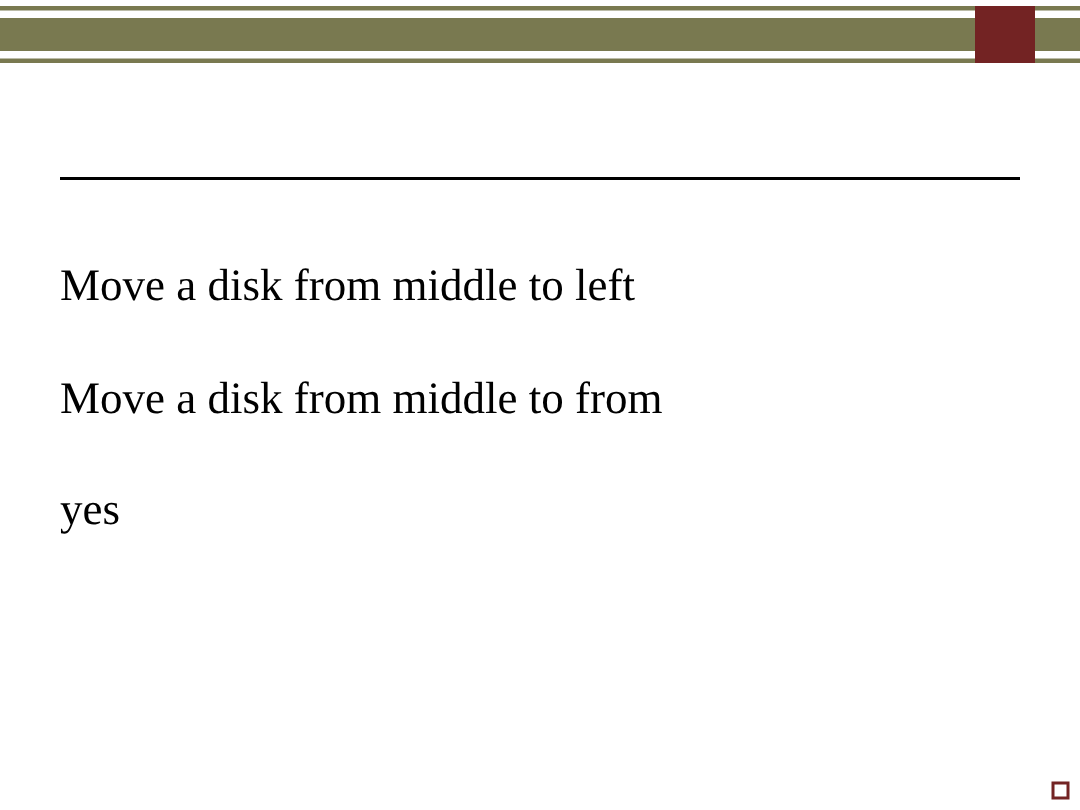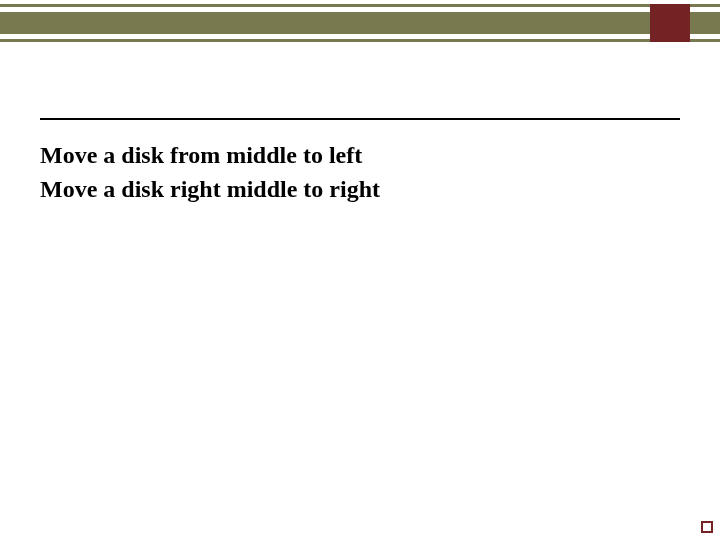--- a/index.html
+++ b/index.html
@@ -62,10 +62,11 @@
       right: 40px;
     }
     .line {
-      font-size: 24px;
+      font-size: 30px;
       line-height: 1.42;
       color: #000000;
-      font-weight: 700;
+      font-weight: 400;
+      margin-top: 32px;
     }
     .end-square {
       position: absolute;

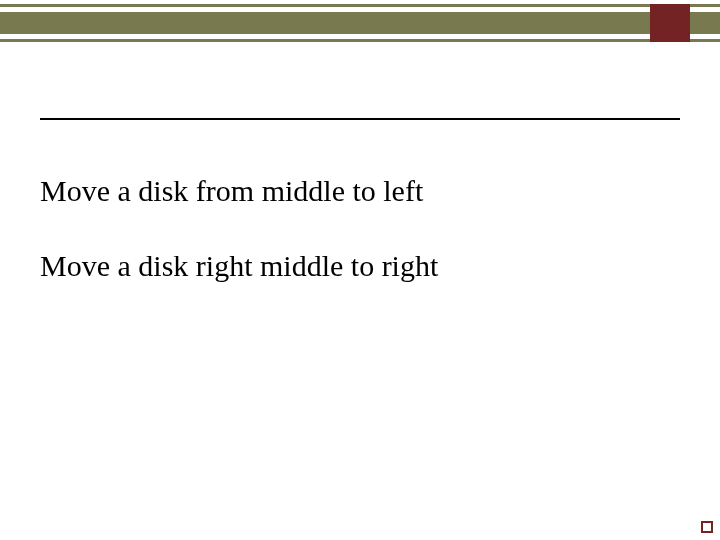--- a/index.html
+++ b/index.html
@@ -90,7 +90,7 @@
   <div class="title-rule"></div>
   <div class="content">
     <div class="line">Move a disk from middle to left</div>
-    <div class="line">Move a disk right middle to right</div>
+    <div class="line">Move a disk from middle to from</div>
   </div>
   <div class="end-square"></div>
 </div>

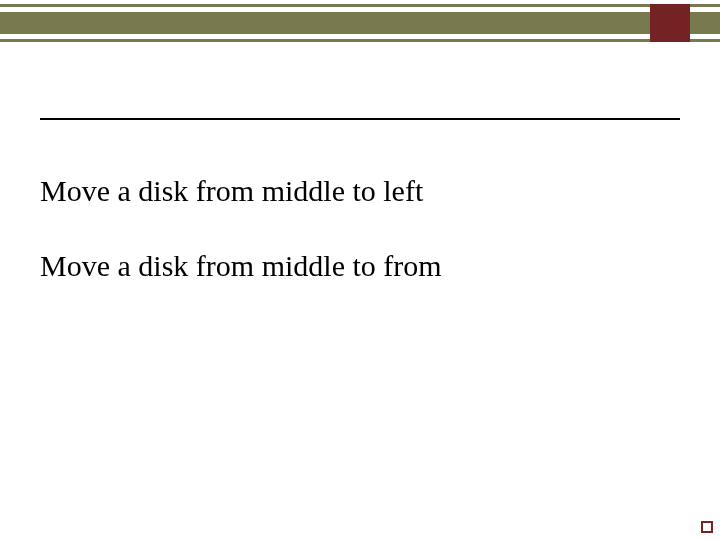--- a/index.html
+++ b/index.html
@@ -91,6 +91,7 @@
   <div class="content">
     <div class="line">Move a disk from middle to left</div>
     <div class="line">Move a disk from middle to from</div>
+    <div class="line">yes</div>
   </div>
   <div class="end-square"></div>
 </div>

